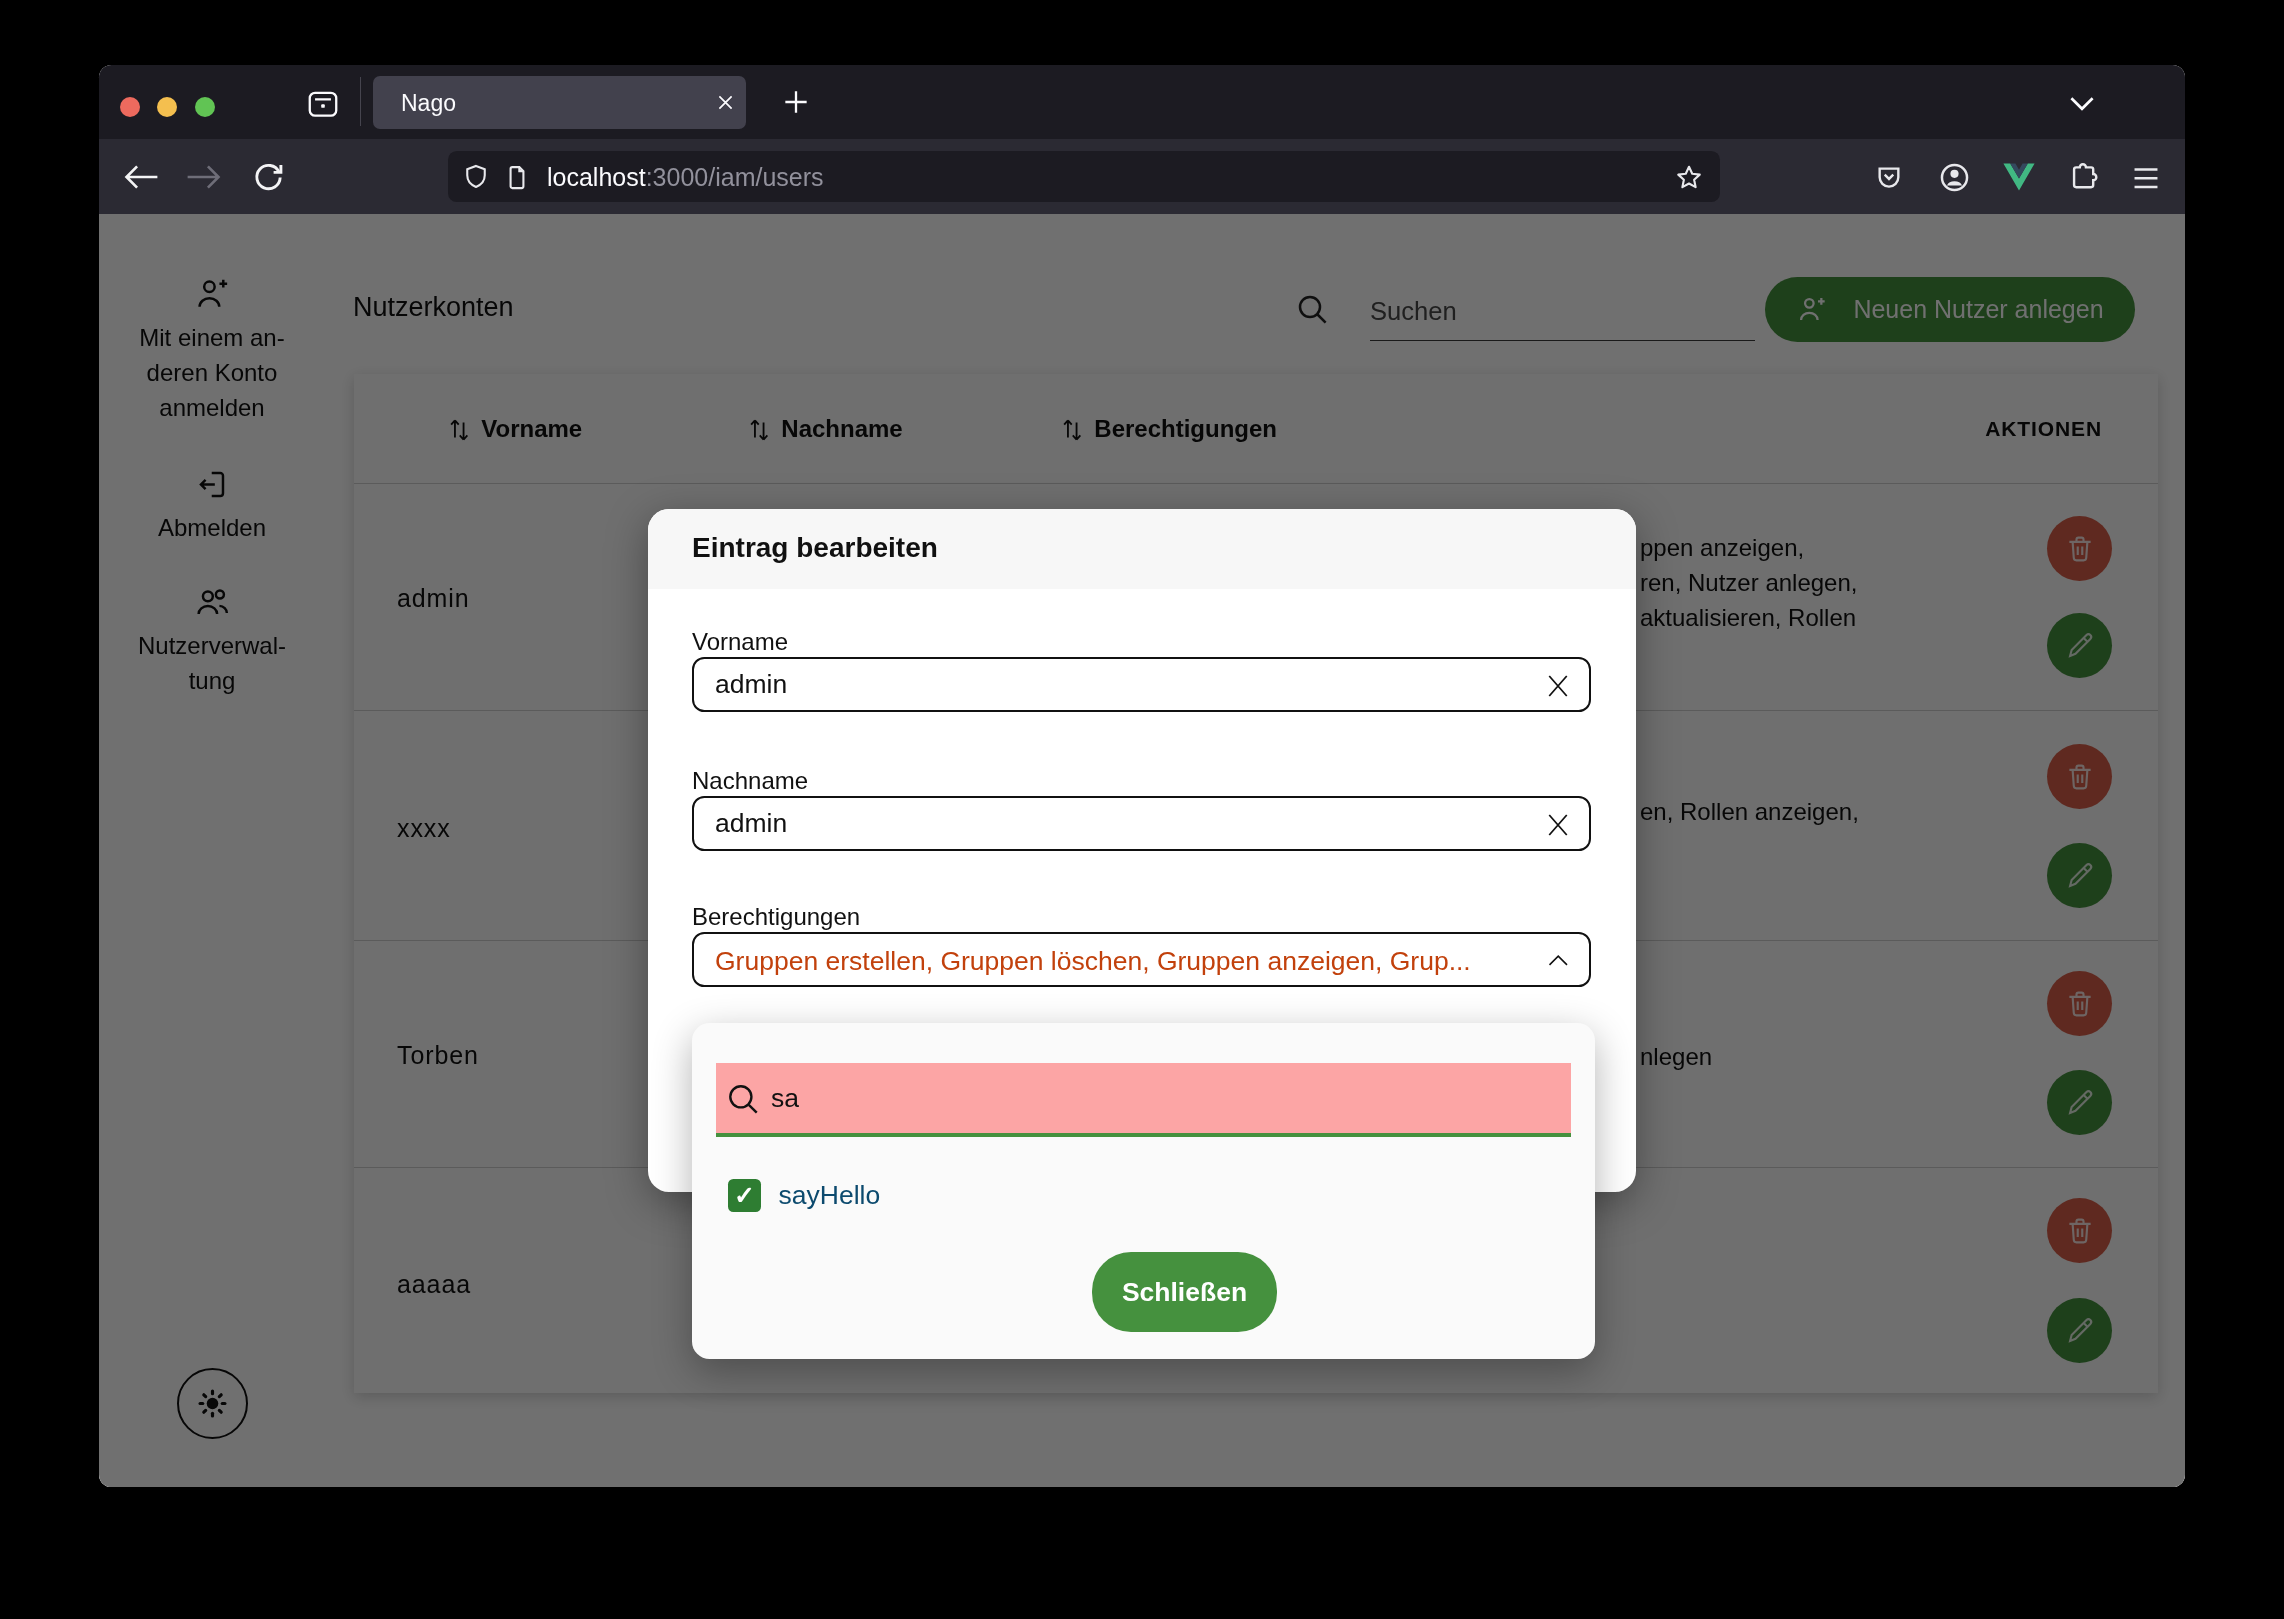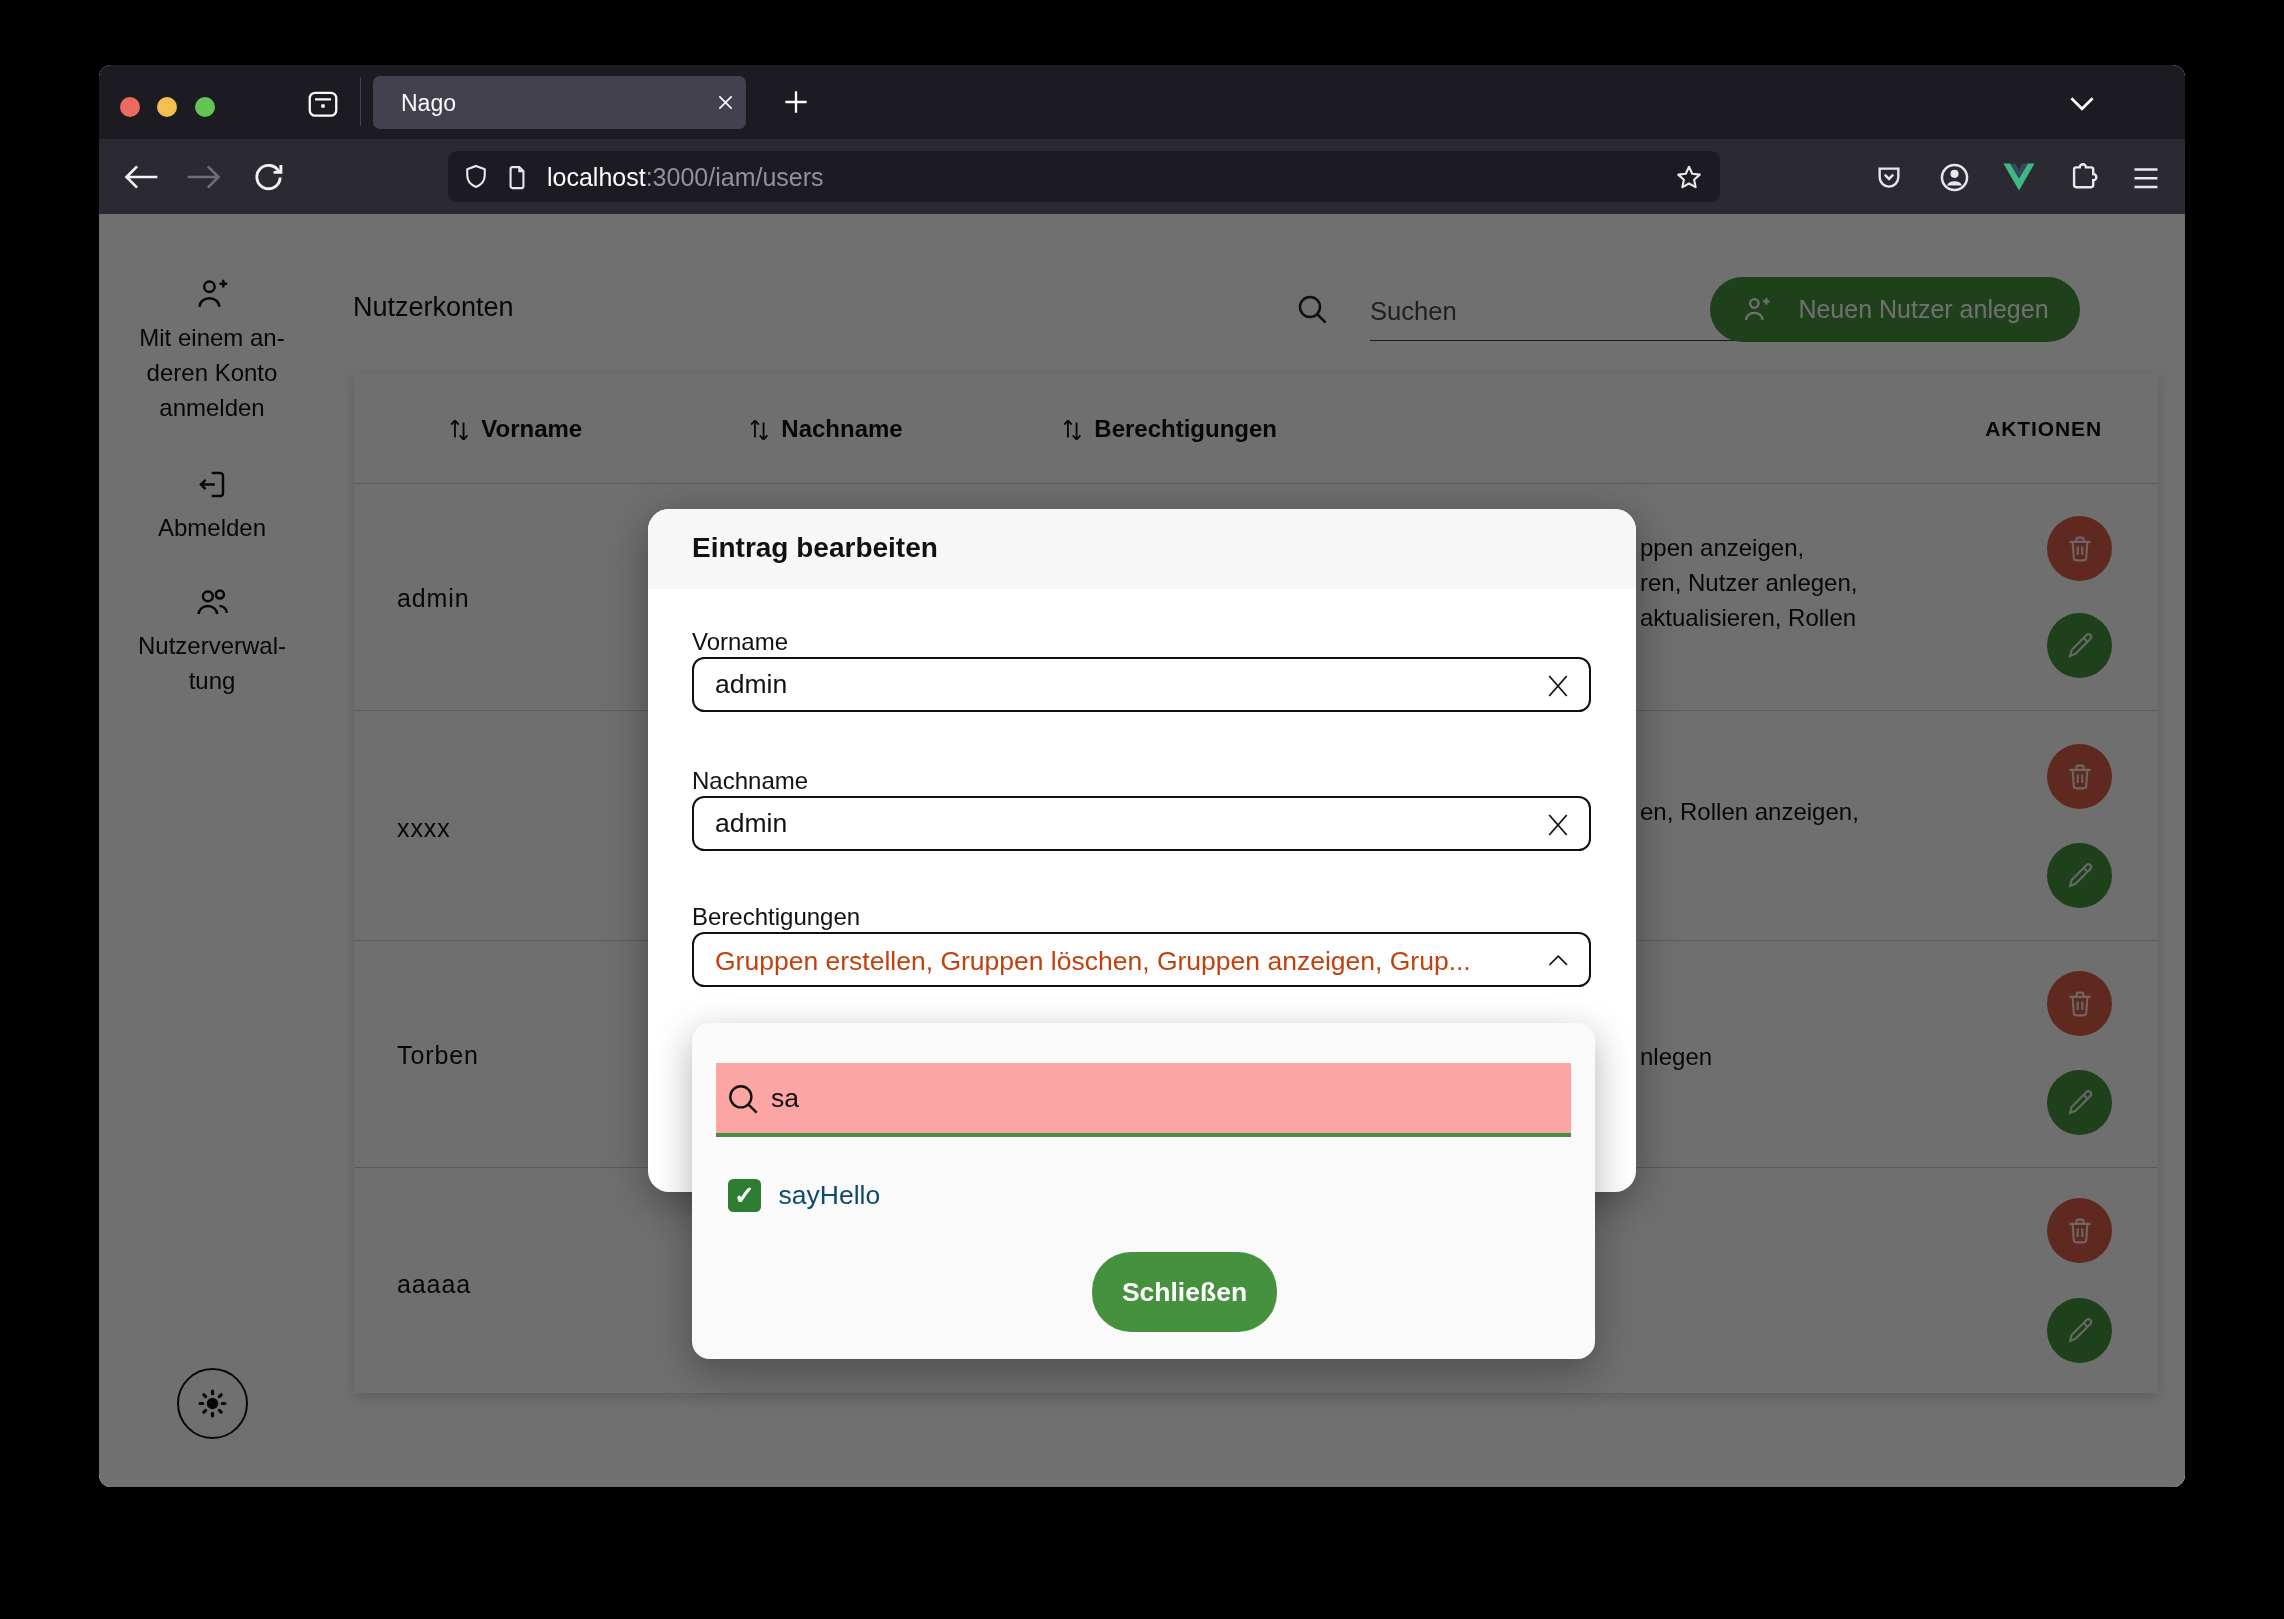--- a/index.html
+++ b/index.html
@@ -35,7 +35,7 @@
   #page-title{position:absolute;left:254px;top:78px;font-size:27px;color:#111;font-weight:500;}
   #page-search{position:absolute;left:1271px;top:69px;width:385px;height:58px;background:transparent;border:none;border-bottom:1.8px solid #3c3c3c;font-size:25.6px;color:#111;outline:none;}
   #page-search::placeholder{color:#4a4a4a;}
-  #new-user-btn{position:absolute;left:1611px;top:63px;width:370px;height:65px;background:var(--accent-green);border:none;border-radius:33px;color:#fff;font-size:25px;display:flex;align-items:center;justify-content:center;gap:25px;cursor:pointer;}
+  #new-user-btn{position:absolute;left:1666px;top:63px;width:370px;height:65px;background:var(--accent-green);border:none;border-radius:33px;color:#fff;font-size:25px;display:flex;align-items:center;justify-content:center;gap:25px;cursor:pointer;}
 
   #table-card{position:absolute;left:255px;top:160px;width:1804px;height:1019px;background:#fcfcfc;box-shadow:0 3.5px 14px rgba(0,0,0,0.18);}
   .th{position:absolute;top:201px;font-size:24px;font-weight:700;color:#111;display:flex;align-items:center;gap:8.8px;}

